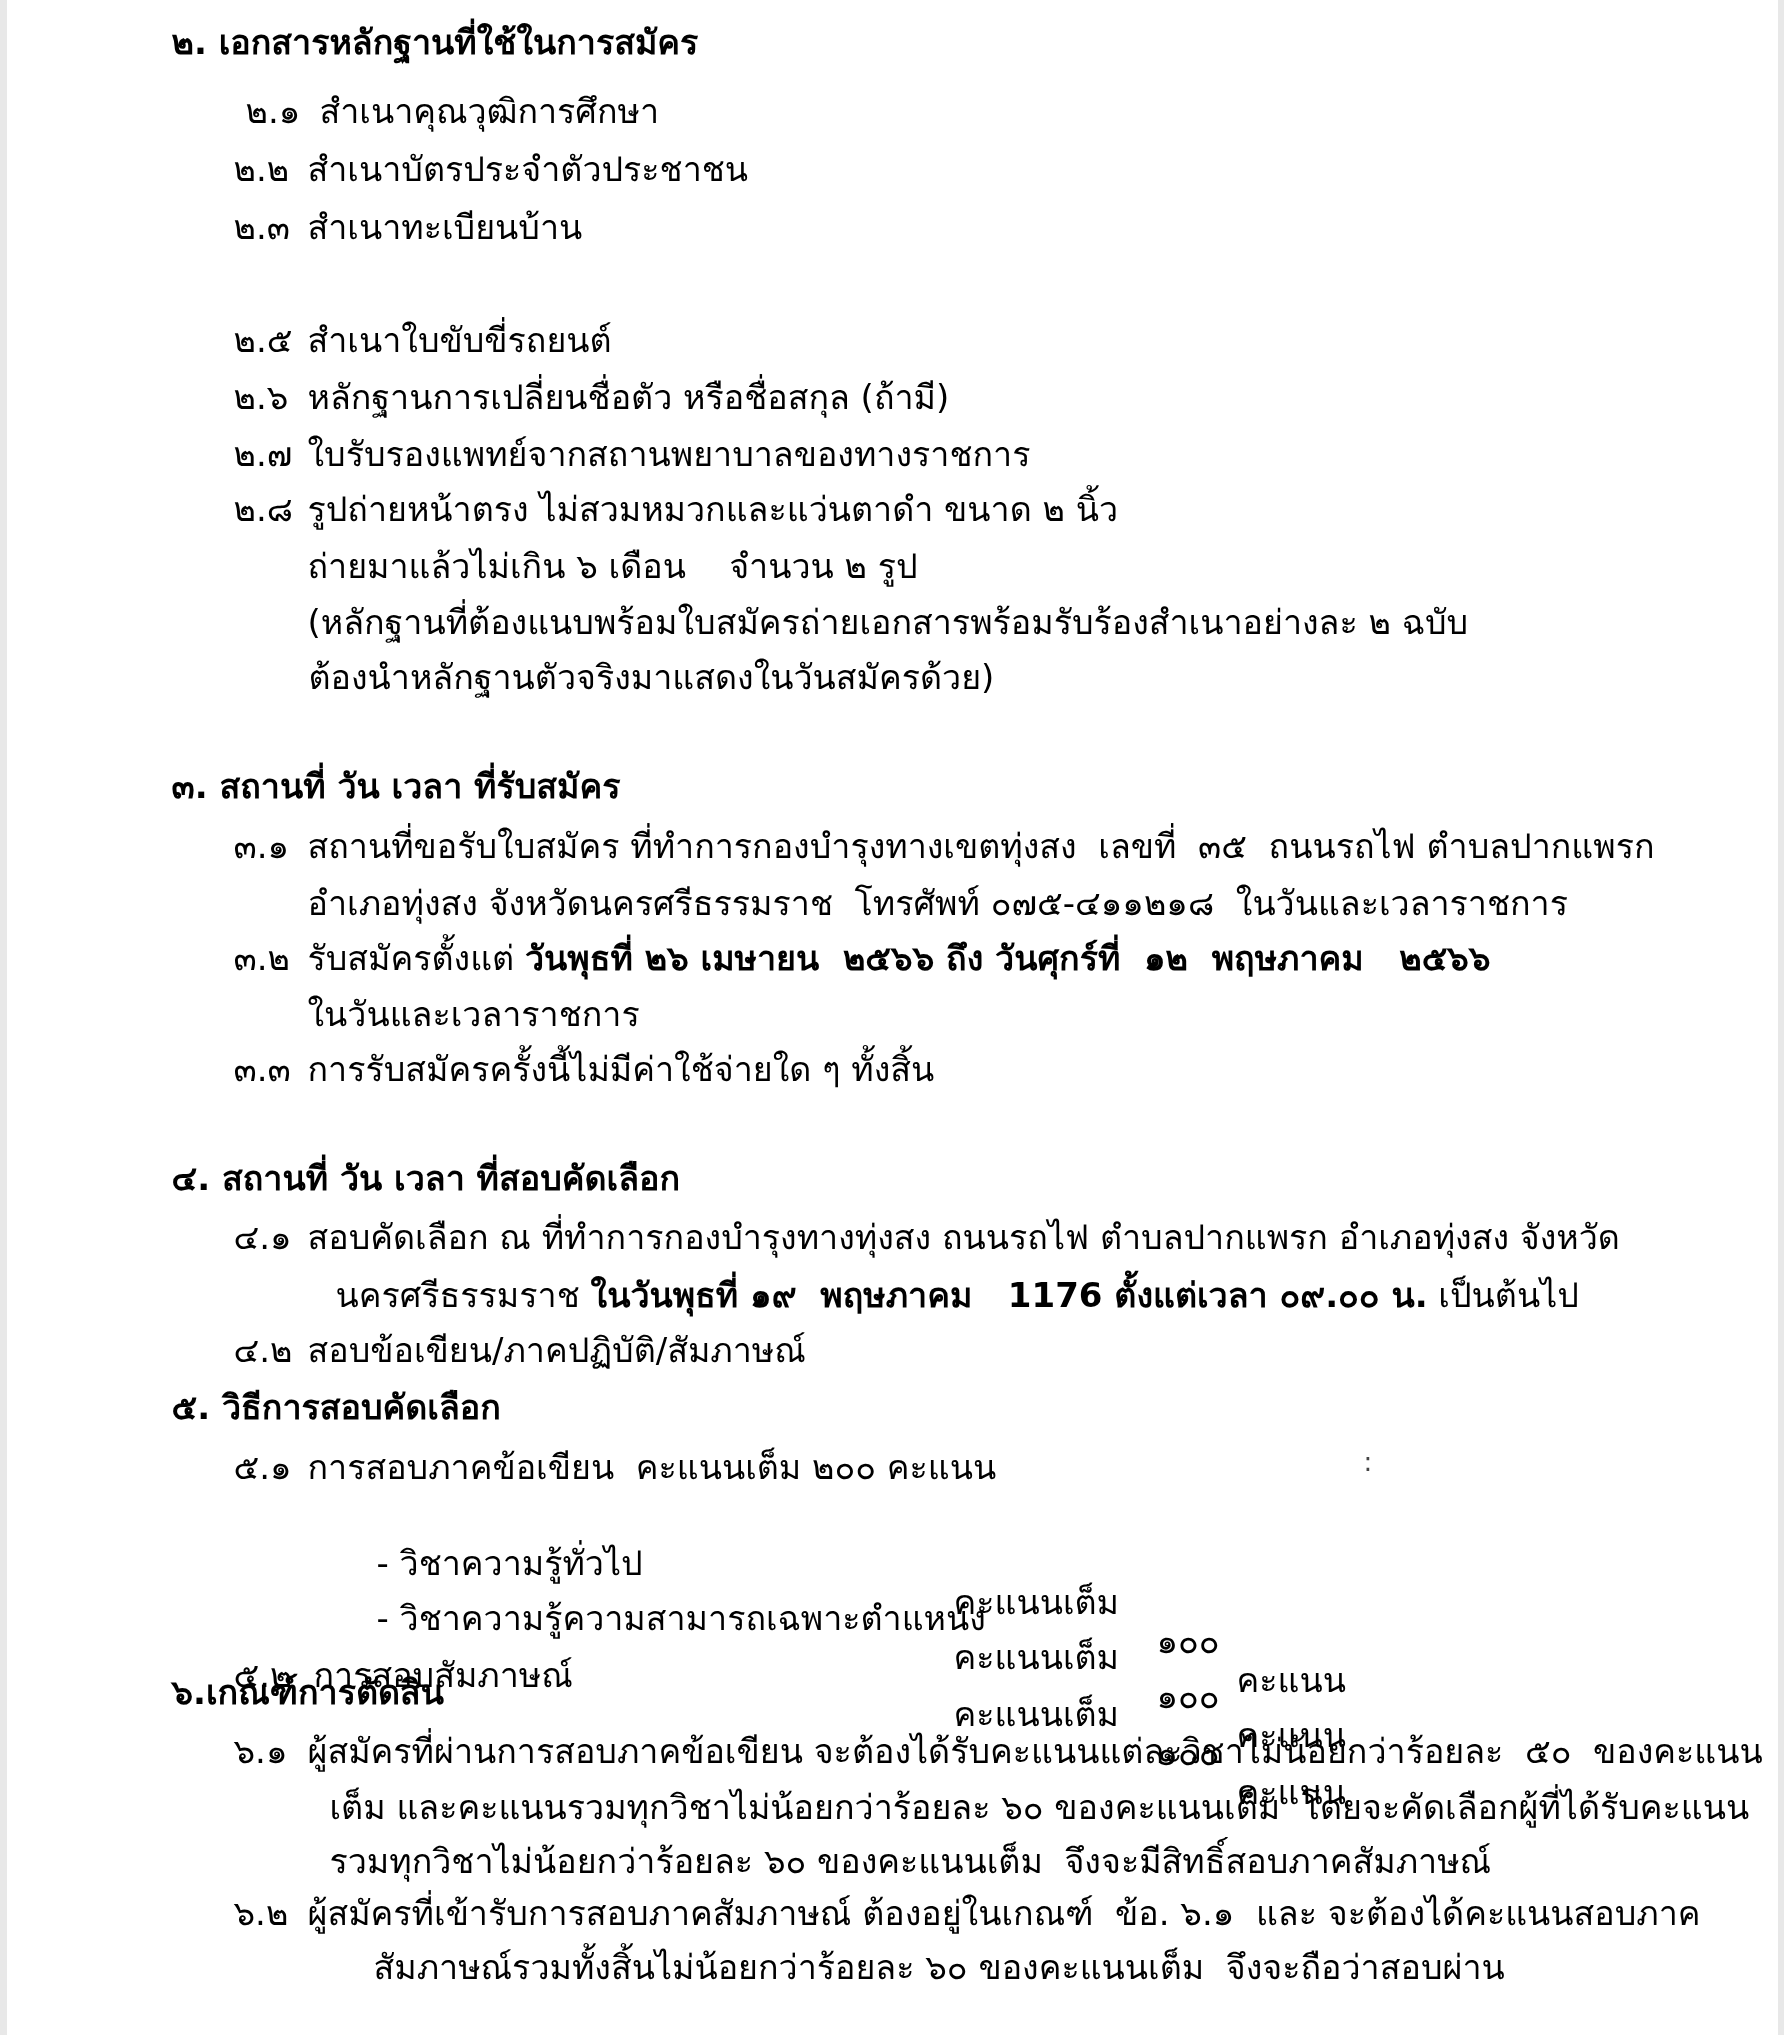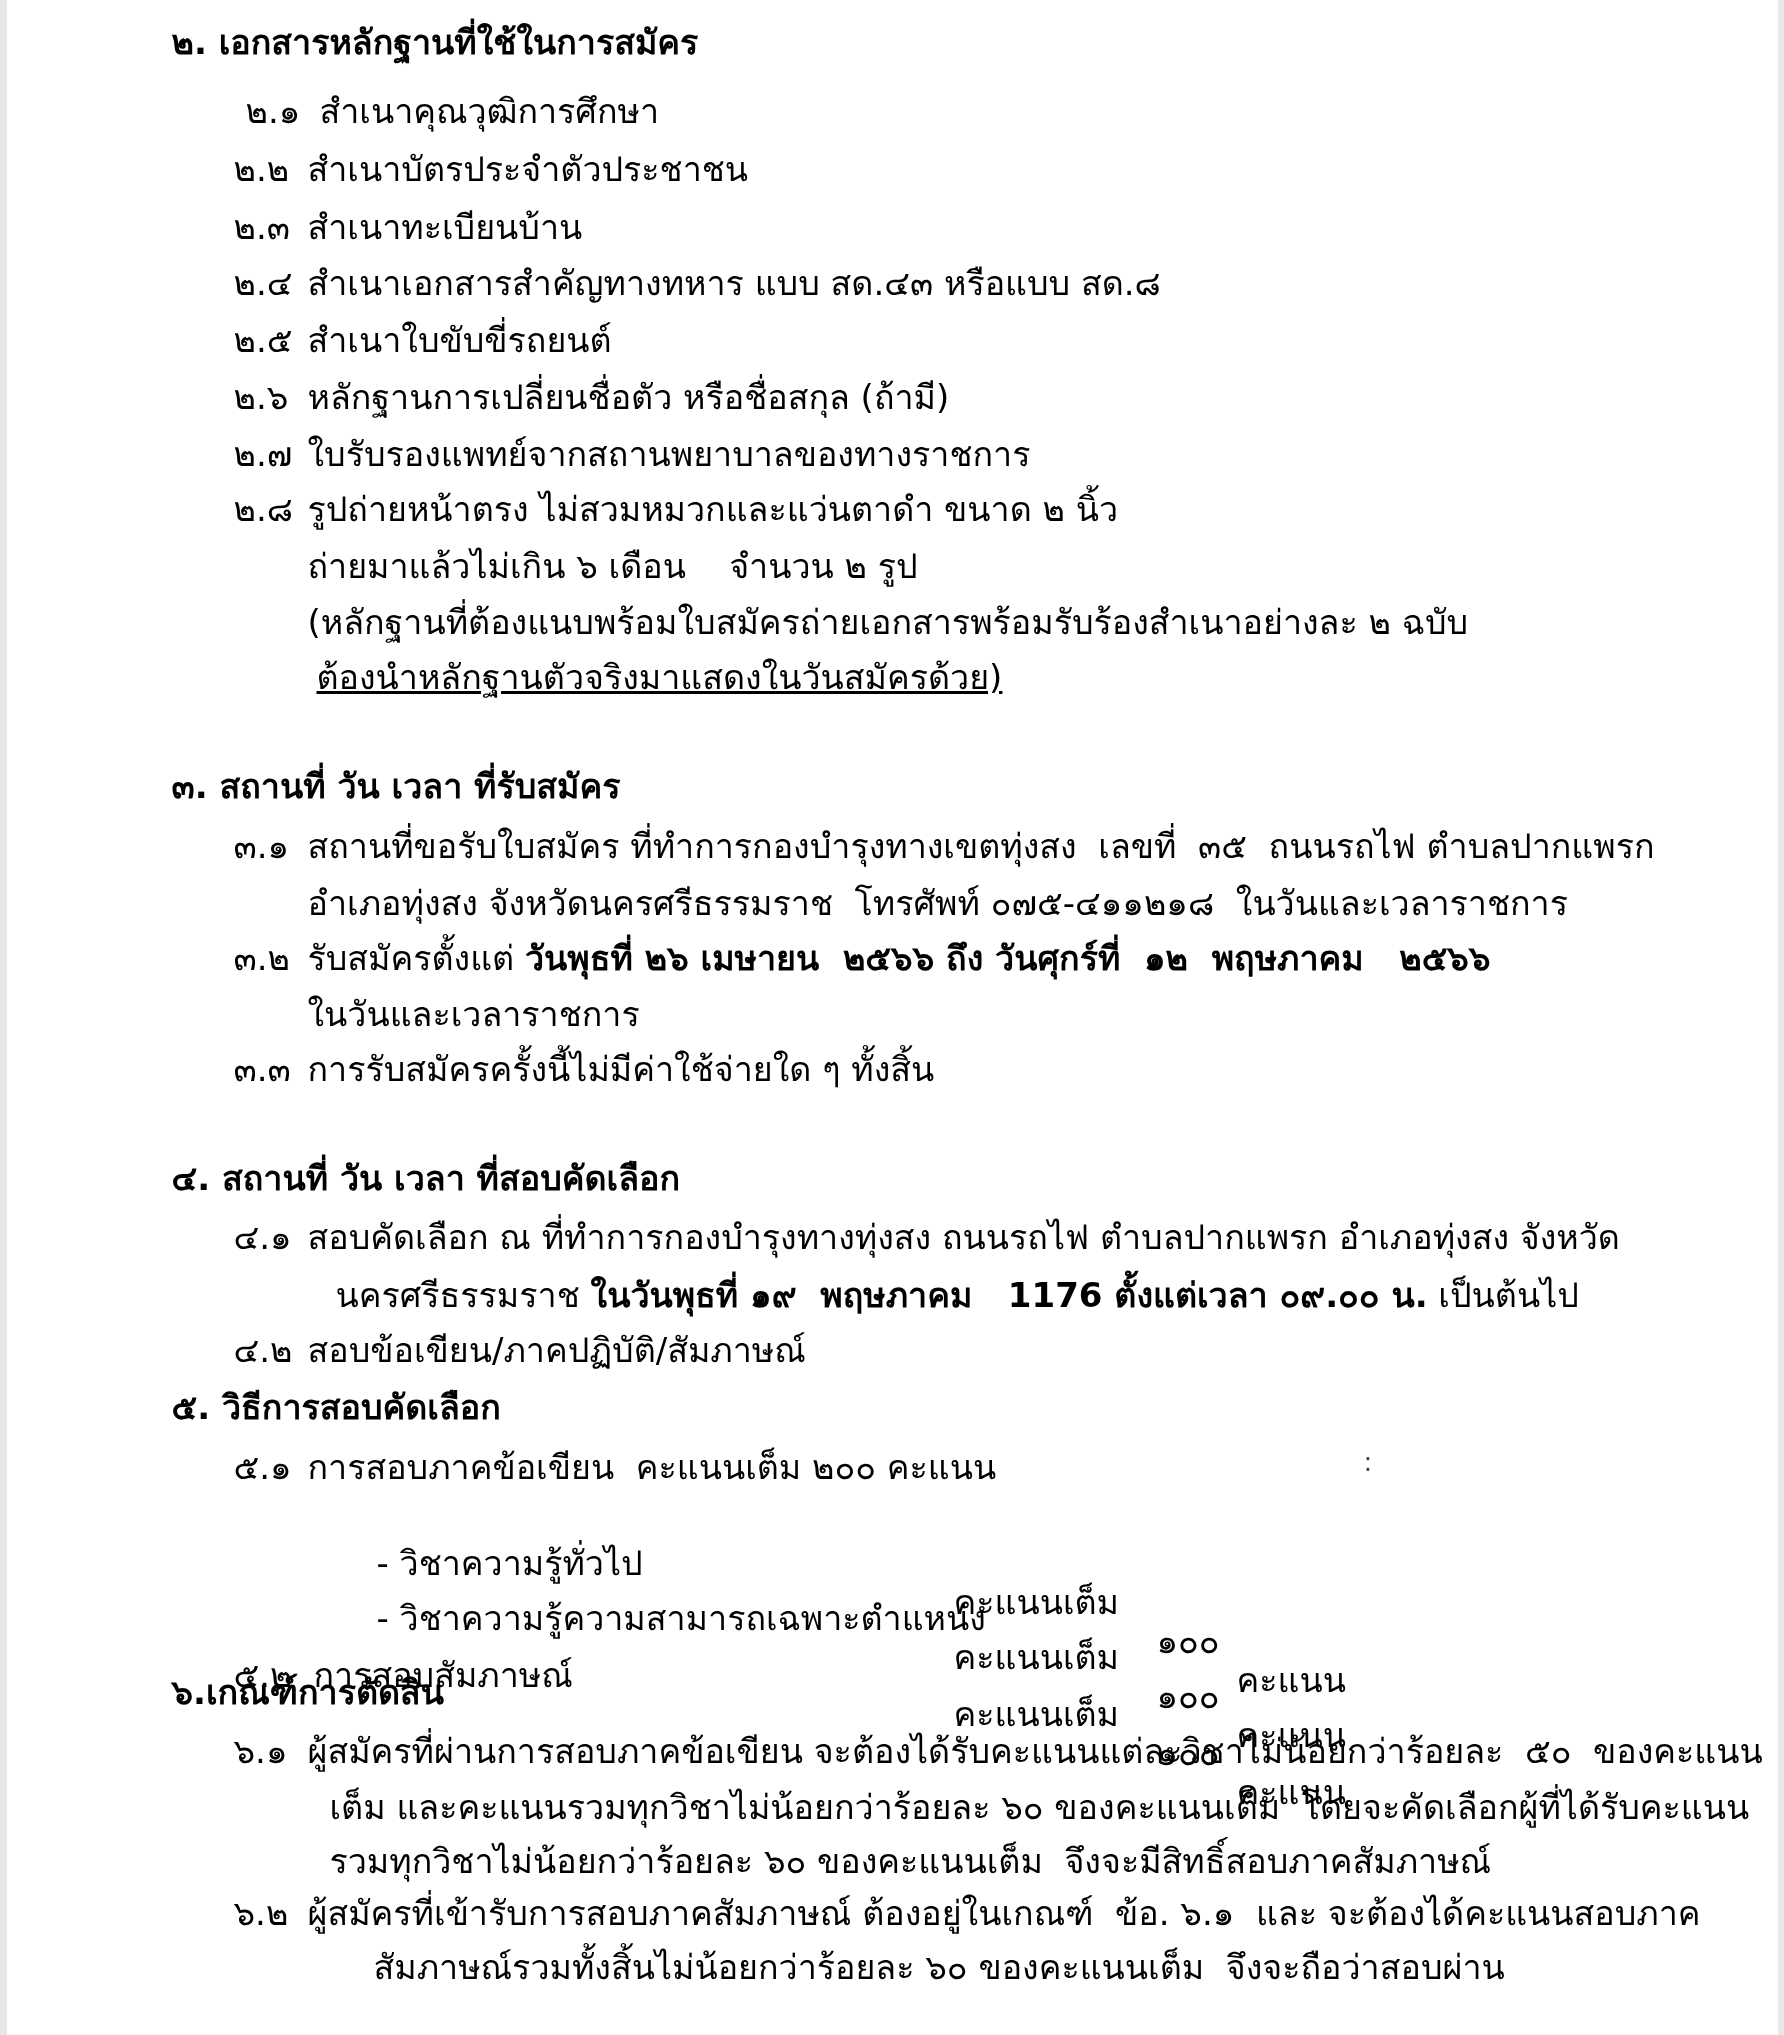--- a/index.html
+++ b/index.html
@@ -48,7 +48,6 @@
   <div class="l" style="top:92px; left:227px;margin-left:12px;"><span class="num">๒.๑</span><span>สำเนาคุณวุฒิการศึกษา</span></div>
   <div class="l" style="top:150px; left:227px;"><span class="num">๒.๒</span><span>สำเนาบัตรประจำตัวประชาชน</span></div>
   <div class="l" style="top:208px; left:227px;"><span class="num">๒.๓</span><span>สำเนาทะเบียนบ้าน</span></div>
-  <div class="l" style="top:264px; left:227px;"><span class="num">๒.๔</span><span>สำเนาเอกสารสำคัญทางทหาร แบบ สด.๔๓ หรือแบบ สด.๘</span></div>
   <div class="l" style="top:321px; left:227px;"><span class="num">๒.๕</span><span>สำเนาใบขับขี่รถยนต์</span></div>
   <div class="l" style="top:378px; left:227px;"><span class="num">๒.๖</span><span>หลักฐานการเปลี่ยนชื่อตัว หรือชื่อสกุล (ถ้ามี)</span></div>
   <div class="l" style="top:435px; left:227px;"><span class="num">๒.๗</span><span>ใบรับรองแพทย์จากสถานพยาบาลของทางราชการ</span></div>

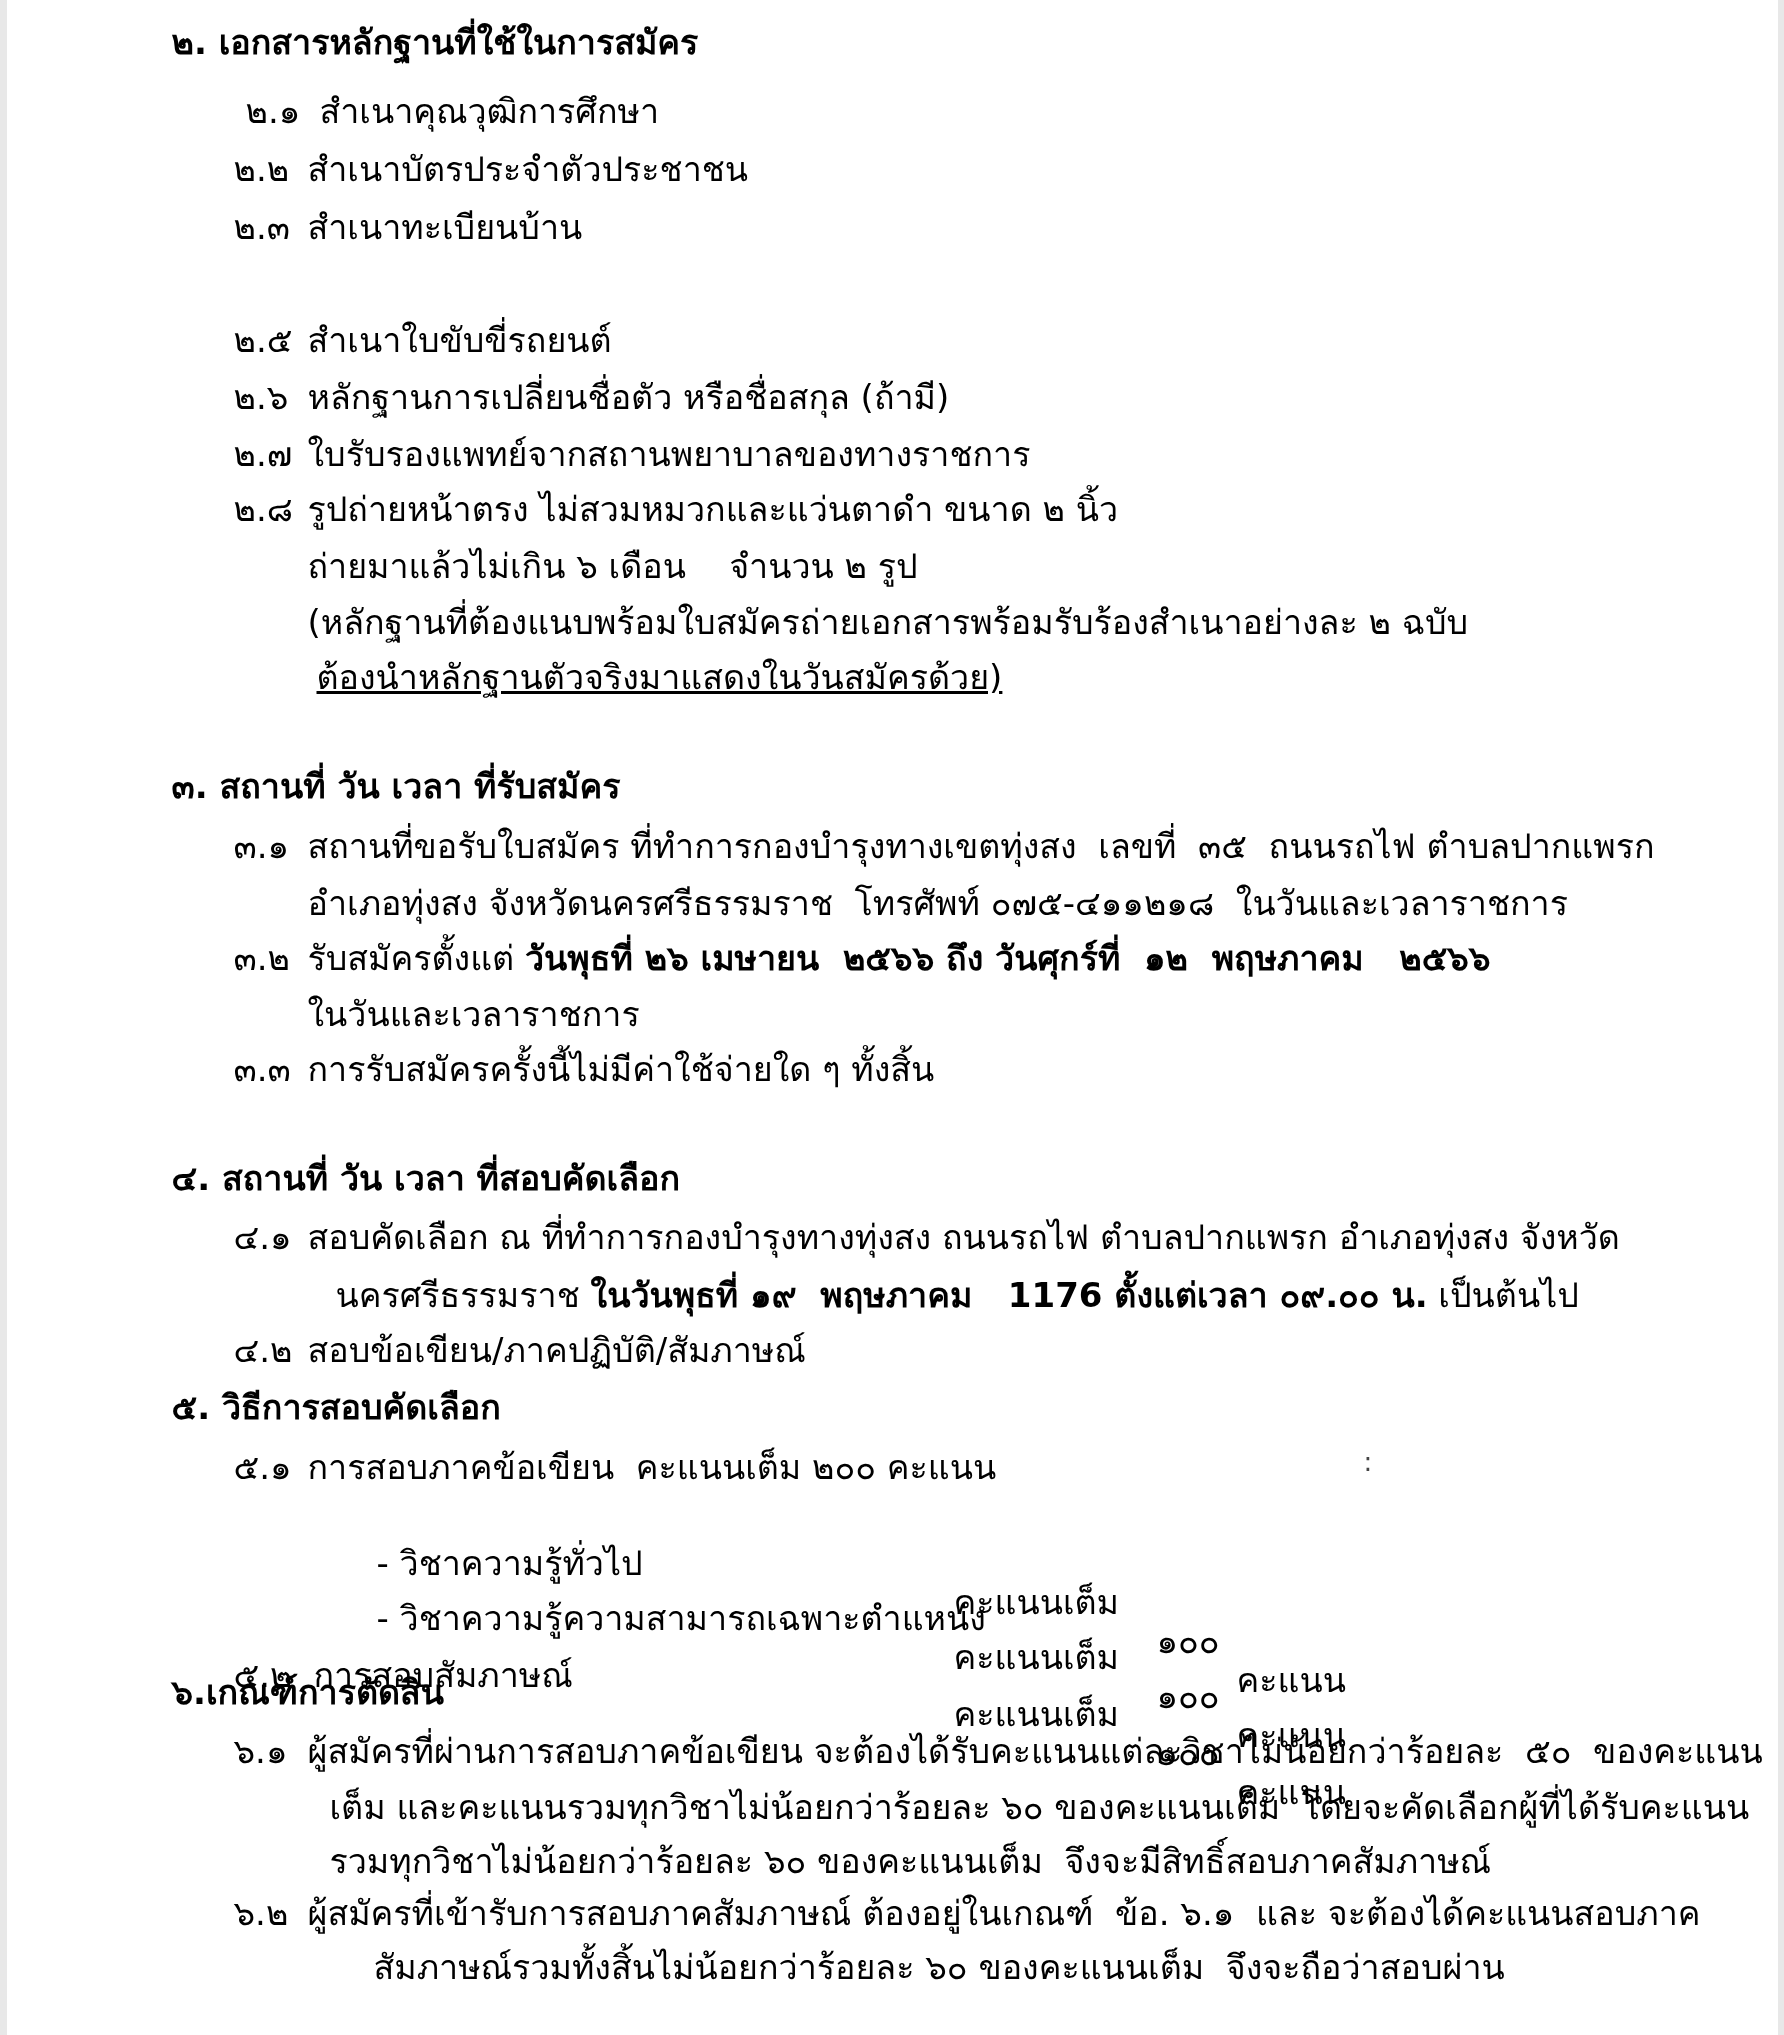--- a/index.html
+++ b/index.html
@@ -55,7 +55,7 @@
 
   <div class="l" style="top:547px; left:301px;text-align:center;">ถ่ายมาแล้วไม่เกิน ๖ เดือน    จำนวน ๒ รูป</div>
   <div class="l" style="top:603px; left:301px;">(หลักฐานที่ต้องแนบพร้อมใบสมัครถ่ายเอกสารพร้อมรับร้องสำเนาอย่างละ ๒ ฉบับ</div>
-  <div class="l" style="top:658px; left:310px;text-decoration:underline;">ต้องนำหลักฐานตัวจริงมาแสดงในวันสมัครด้วย)</div>
+  <div class="l" style="top:658px; left:302px;">ต้องนำหลักฐานตัวจริงมาแสดงในวันสมัครด้วย)</div>
 
   <div class="l bold" style="top:767px; left:165px;">๓. สถานที่ วัน เวลา ที่รับสมัคร</div>
 

